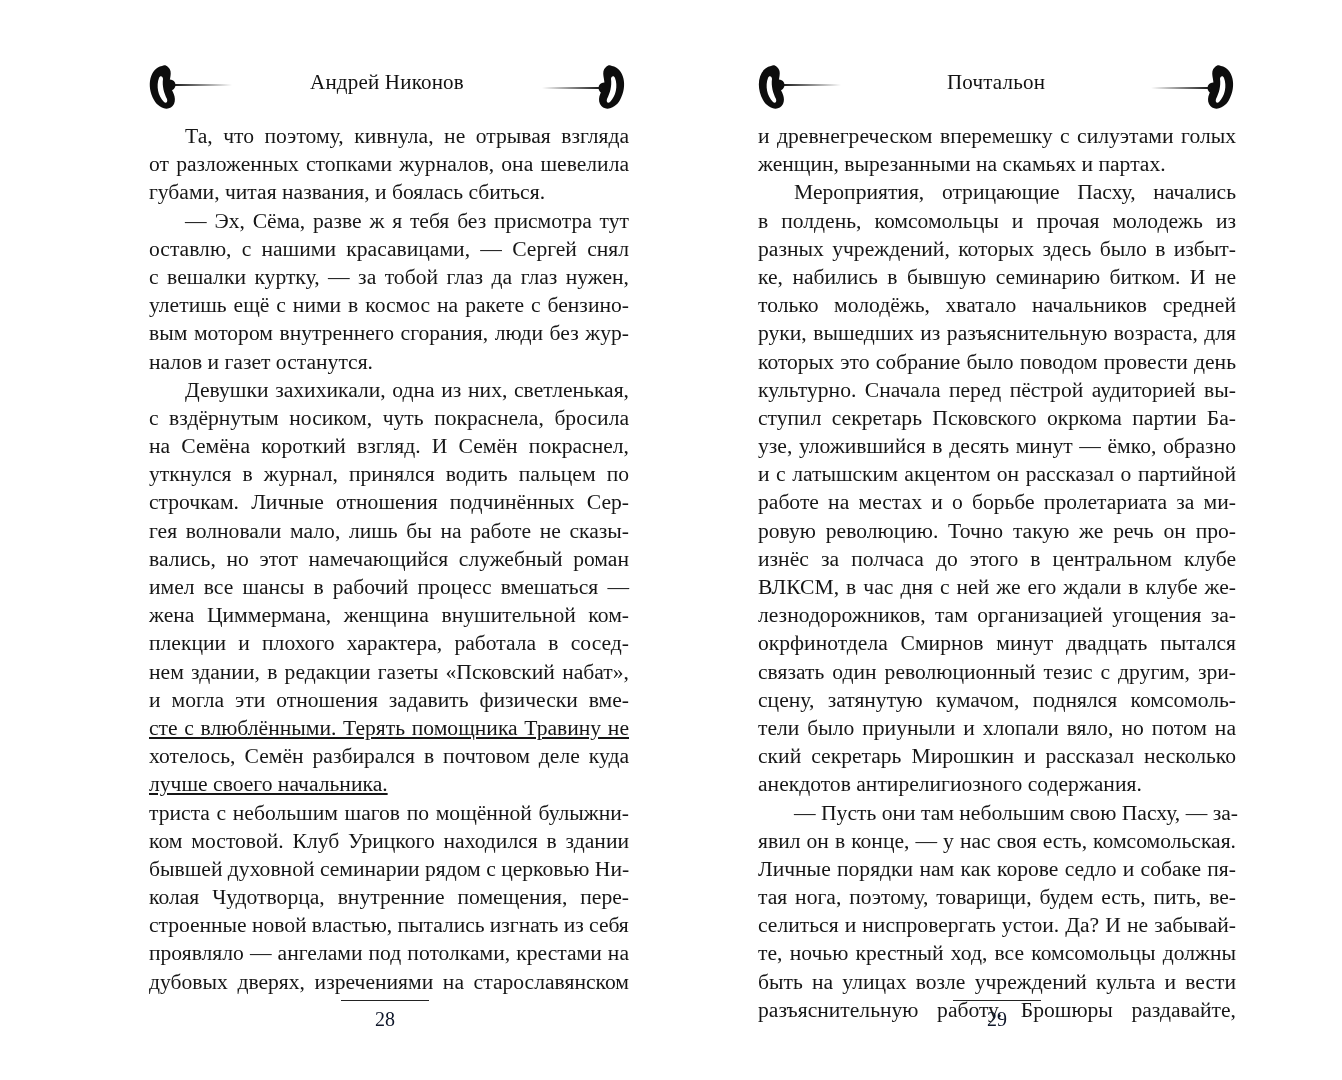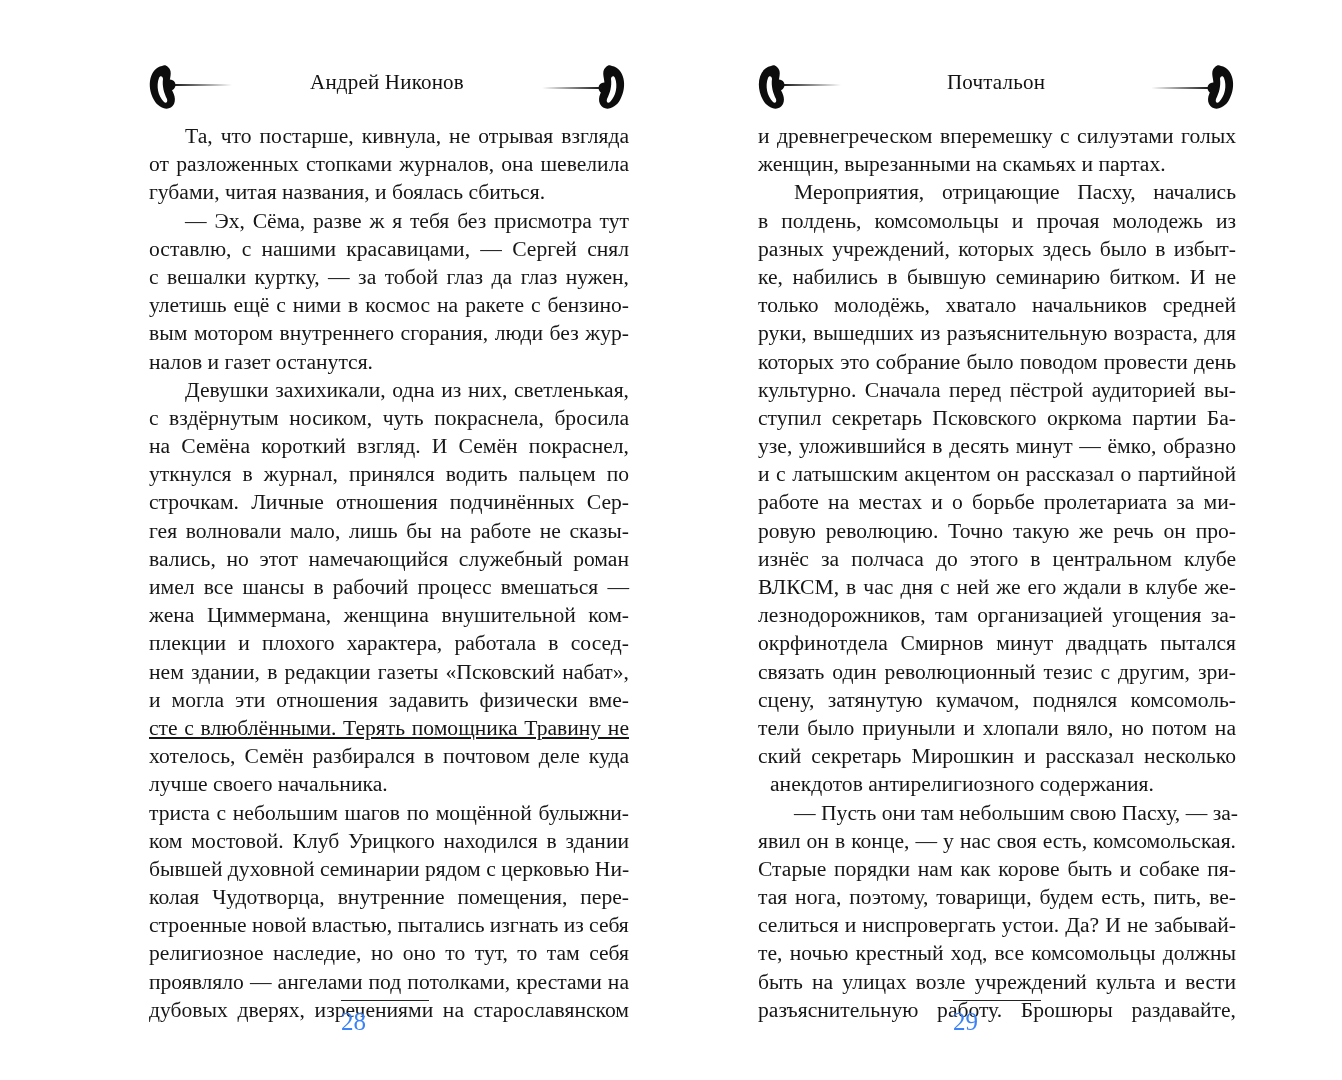--- a/index.html
+++ b/index.html
@@ -125,7 +125,7 @@
   </div>
 
   <div class="body-text" id="left-body">
-      <span class="line indent" style="display: block;">Та, что постарше, кивнула, не отрывая взгляда</span>
+      <span class="line indent" style="display: block;">Та, что поэтому, кивнула, не отрывая взгляда</span>
       <span class="line" style="display: block;">от разложенных стопками журналов, она шевелила</span>
       <span class="line last" style="display: block;">губами, читая названия, и боялась сбиться.</span>
       <span class="line indent" style="display: block;">— Эх, Сёма, разве ж я тебя без присмотра тут</span>

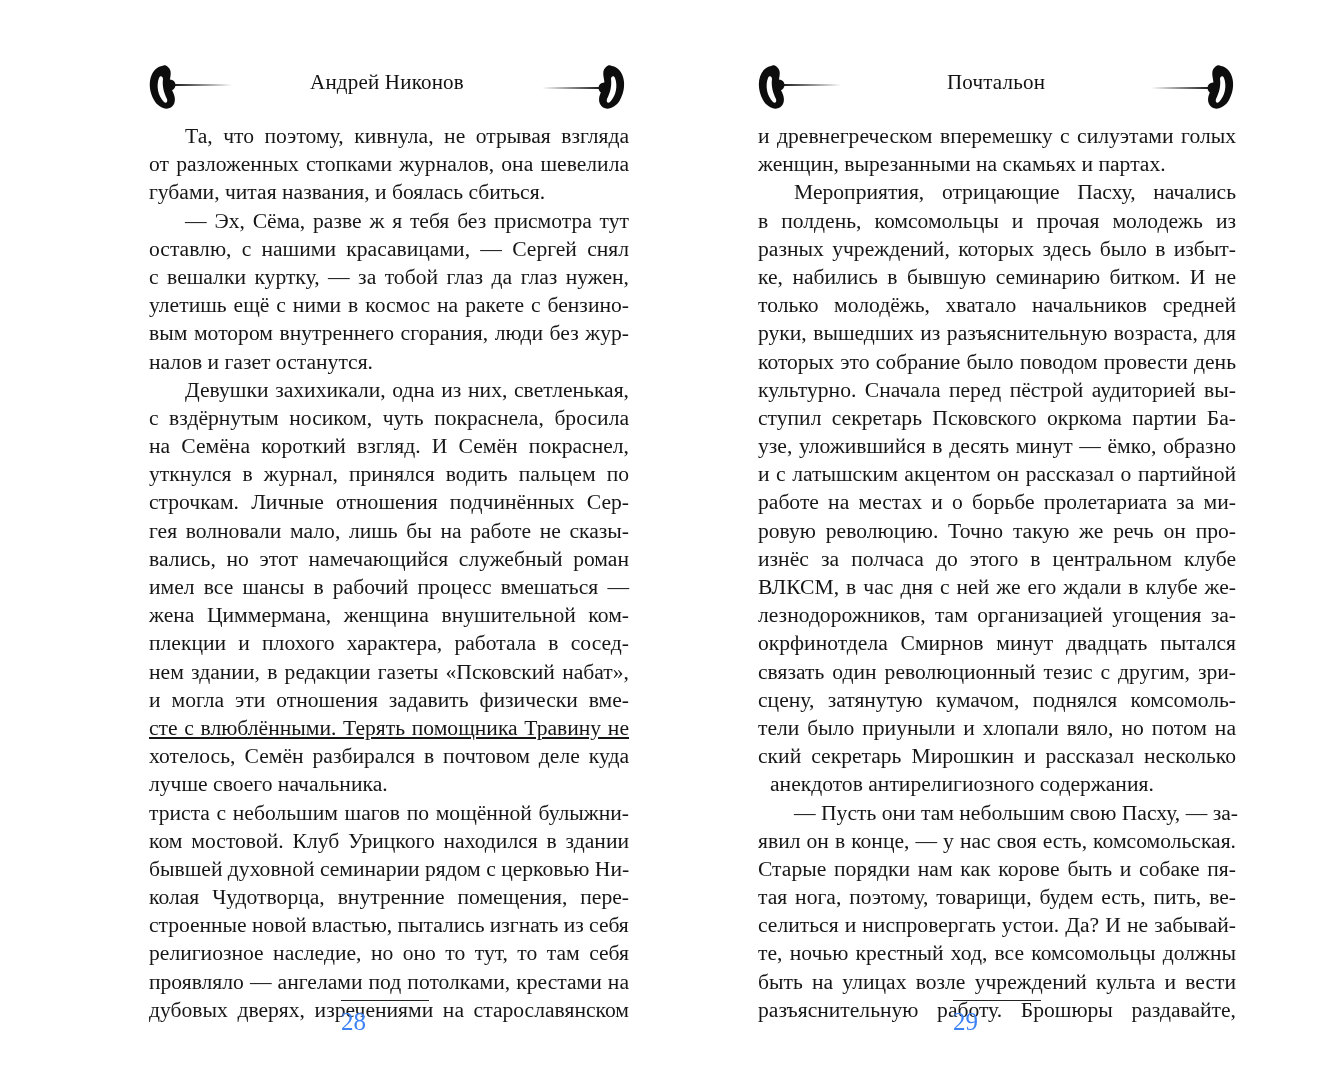--- a/index.html
+++ b/index.html
@@ -148,7 +148,7 @@
       <span class="line" style="display: block;">и могла эти отношения задавить физически вме-</span>
       <span class="line" style="display: block; text-decoration: underline;">сте с влюблёнными. Терять помощника Травину не</span>
       <span class="line" style="display: block;">хотелось, Семён разбирался в почтовом деле куда</span>
-      <span class="line last" style="display: block;">лучше своего начальника.</span>
+      <span class="line last" style="display: block; text-decoration: underline;">лучше своего начальника.</span>
       <span class="line" style="display: block;">триста с небольшим шагов по мощённой булыжни-</span>
       <span class="line" style="display: block;">ком мостовой. Клуб Урицкого находился в здании</span>
       <span class="line" style="display: block;">бывшей духовной семинарии рядом с церковью Ни-</span>

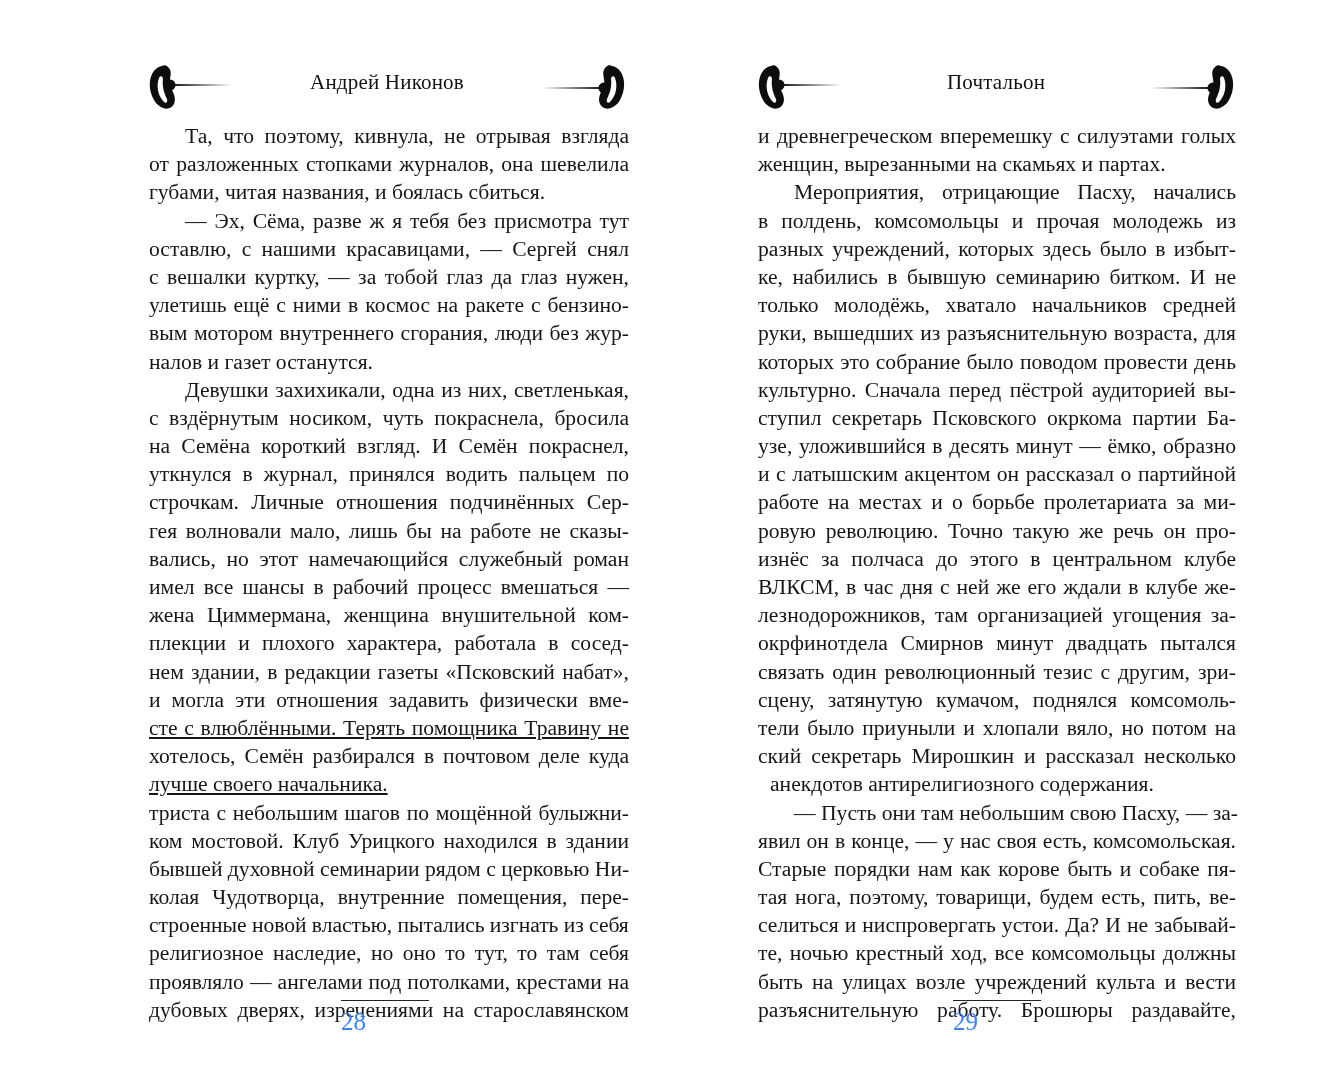--- a/index.html
+++ b/index.html
@@ -204,7 +204,7 @@
       <span class="line" style="display: block;">сцену, затянутую кумачом, поднялся комсомоль-</span>
       <span class="line" style="display: block;">тели было приуныли и хлопали вяло, но потом на</span>
       <span class="line" style="display: block;">ский секретарь Мирошкин и рассказал несколько</span>
-      <span class="line last" style="display: block; margin-left: 12px;">анекдотов антирелигиозного содержания.</span>
+      <span class="line last" style="display: block;">анекдотов антирелигиозного содержания.</span>
       <span class="line indent" style="display: block;">— Пусть они там небольшим свою Пасху, — за-</span>
       <span class="line" style="display: block;">явил он в конце, — у нас своя есть, комсомольская.</span>
       <span class="line" style="display: block;">Старые порядки нам как корове быть и собаке пя-</span>

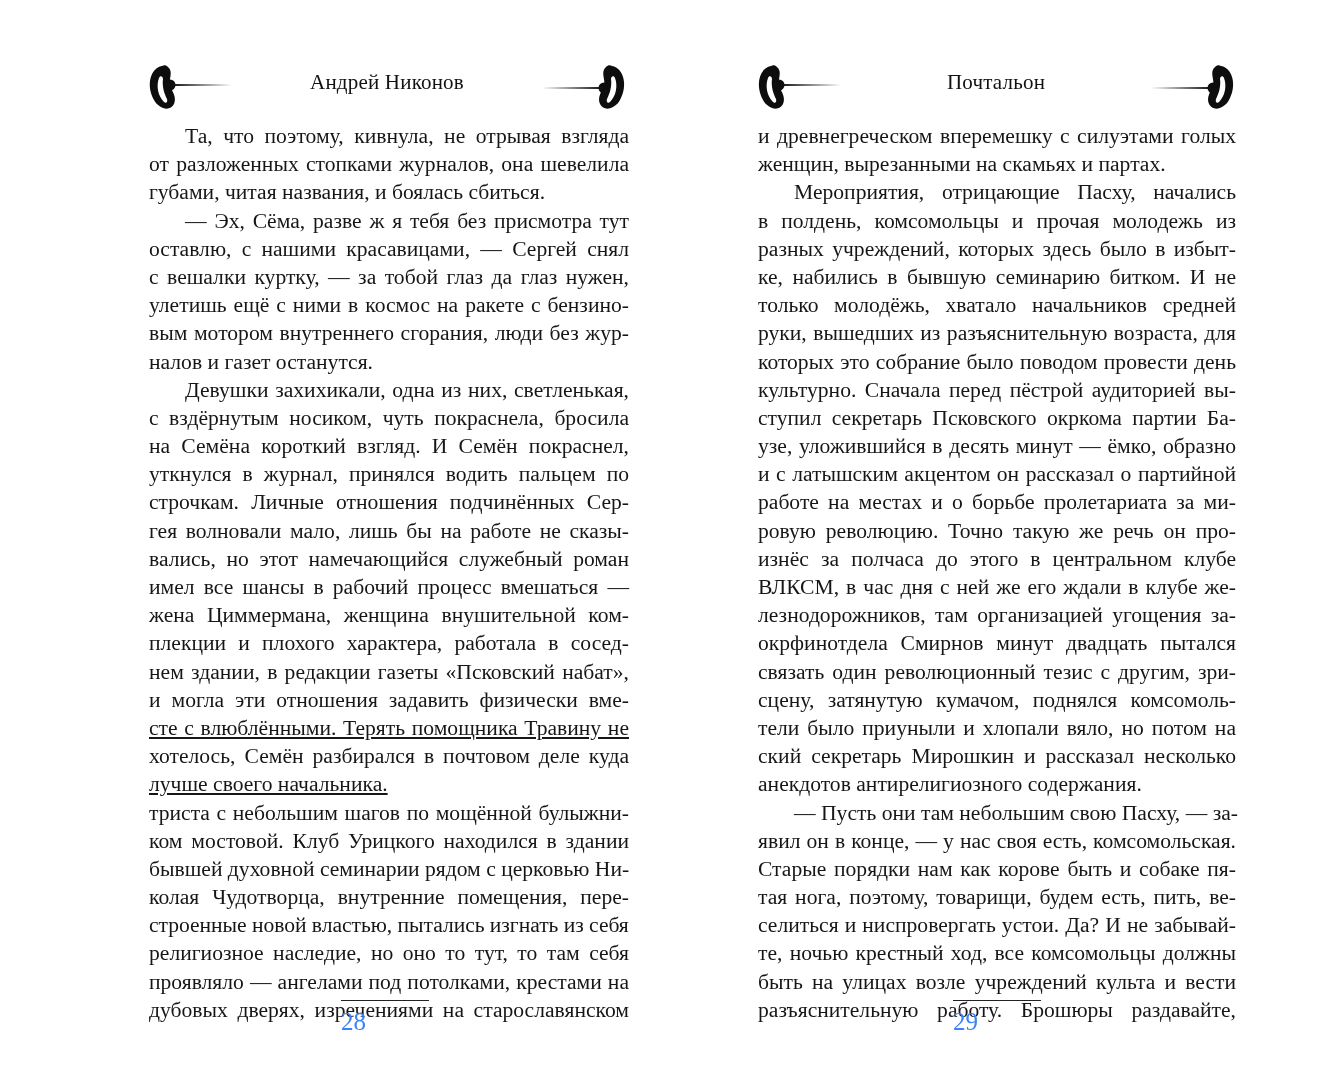--- a/index.html
+++ b/index.html
@@ -207,7 +207,7 @@
       <span class="line last" style="display: block;">анекдотов антирелигиозного содержания.</span>
       <span class="line indent" style="display: block;">— Пусть они там небольшим свою Пасху, — за-</span>
       <span class="line" style="display: block;">явил он в конце, — у нас своя есть, комсомольская.</span>
-      <span class="line" style="display: block;">Старые порядки нам как корове быть и собаке пя-</span>
+      <span class="line" style="display: block;">Личные порядки нам как корове седло и собаке пя-</span>
       <span class="line" style="display: block;">тая нога, поэтому, товарищи, будем есть, пить, ве-</span>
       <span class="line" style="display: block;">селиться и ниспровергать устои. Да? И не забывай-</span>
       <span class="line" style="display: block;">те, ночью крестный ход, все комсомольцы должны</span>

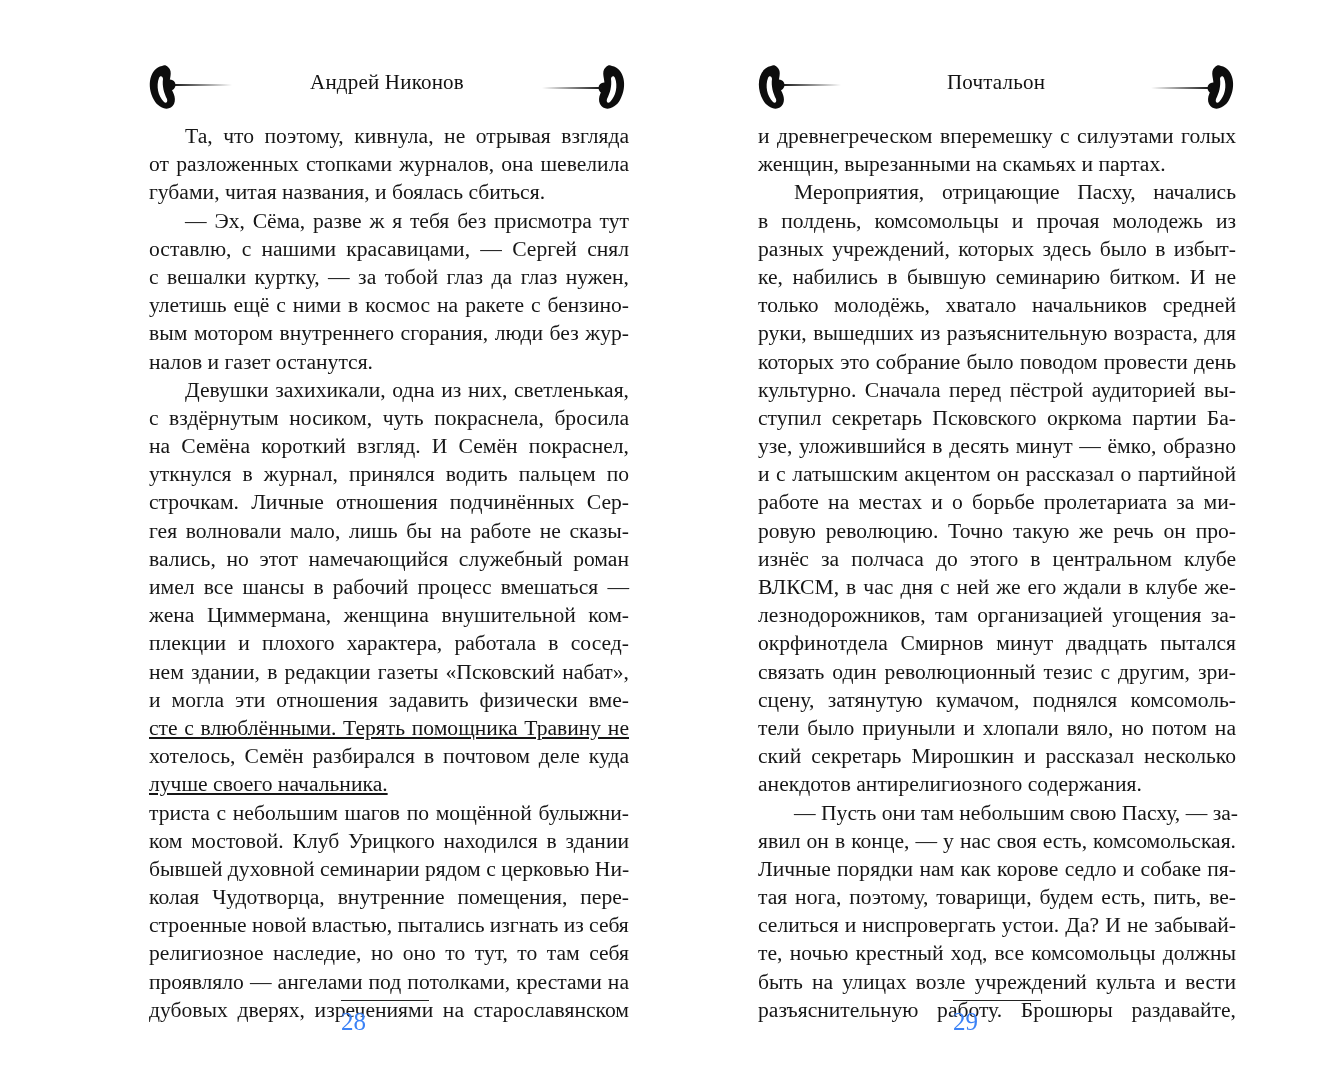--- a/index.html
+++ b/index.html
@@ -154,7 +154,6 @@
       <span class="line" style="display: block;">бывшей духовной семинарии рядом с церковью Ни-</span>
       <span class="line" style="display: block;">колая Чудотворца, внутренние помещения, пере-</span>
       <span class="line" style="display: block; letter-spacing: -0.041px; text-align-last: left;">строенные новой властью, пытались изгнать из себя</span>
-      <span class="line" style="display: block;">религиозное наследие, но оно то тут, то там себя</span>
       <span class="line" style="display: block;">проявляло — ангелами под потолками, крестами на</span>
       <span class="line" style="display: block;">дубовых дверях, изречениями на старославянском</span>
     </div>

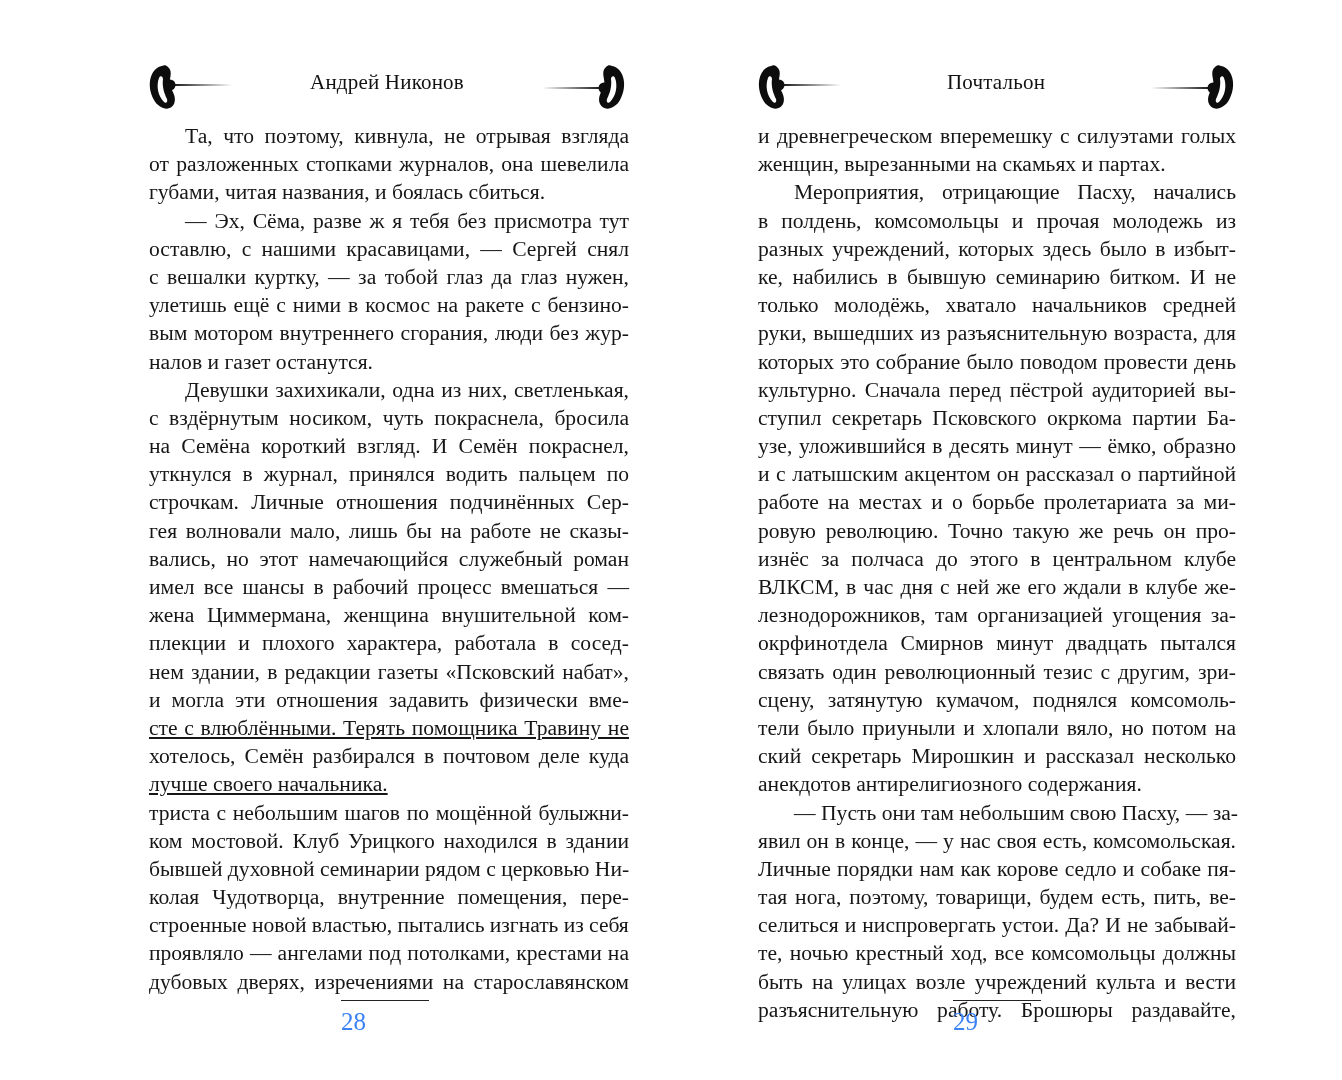--- a/index.html
+++ b/index.html
@@ -85,8 +85,9 @@
       position: absolute;
       top: 1008px;
       width: 88px;
-      font-size: 25px;
-      color: #3b82f6;
+      text-align: center;
+      font-size: 20px;
+      color: #0f172a;
     }
     .page.left .page-number { left: 297px; }
     .page.right .page-number { left: 282px; }

